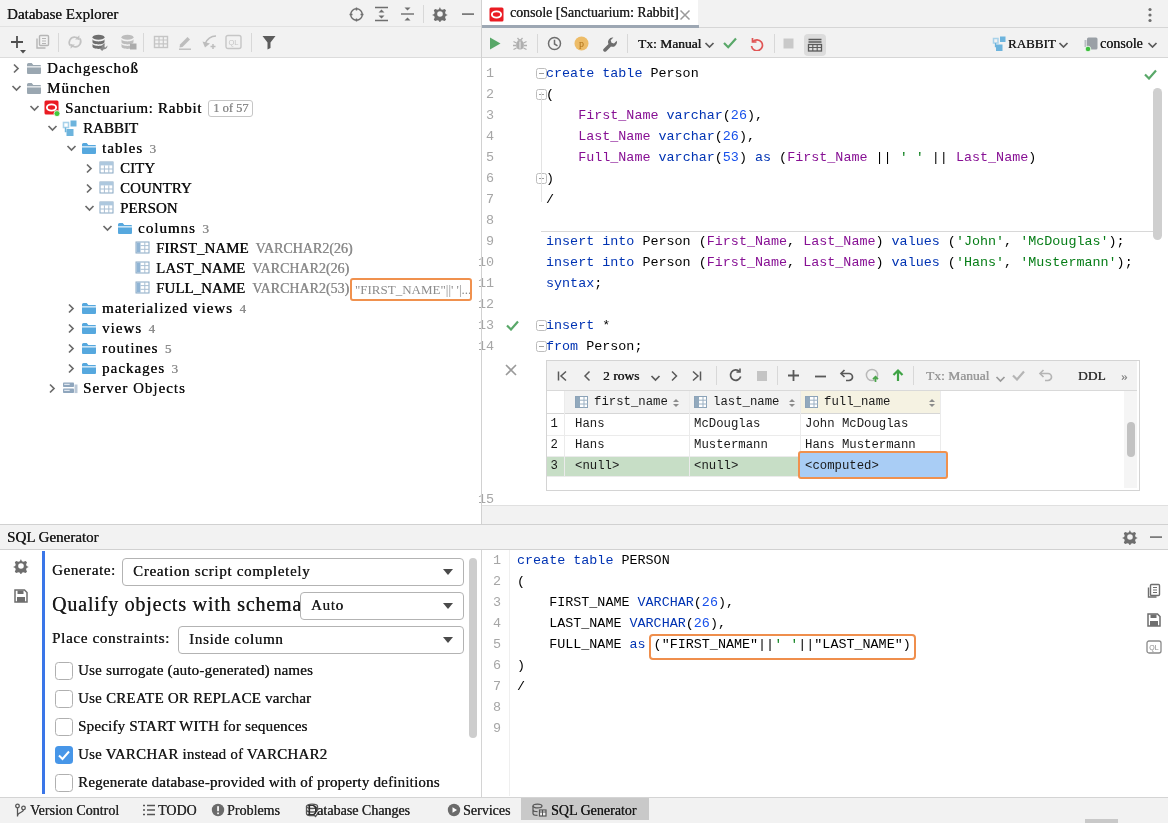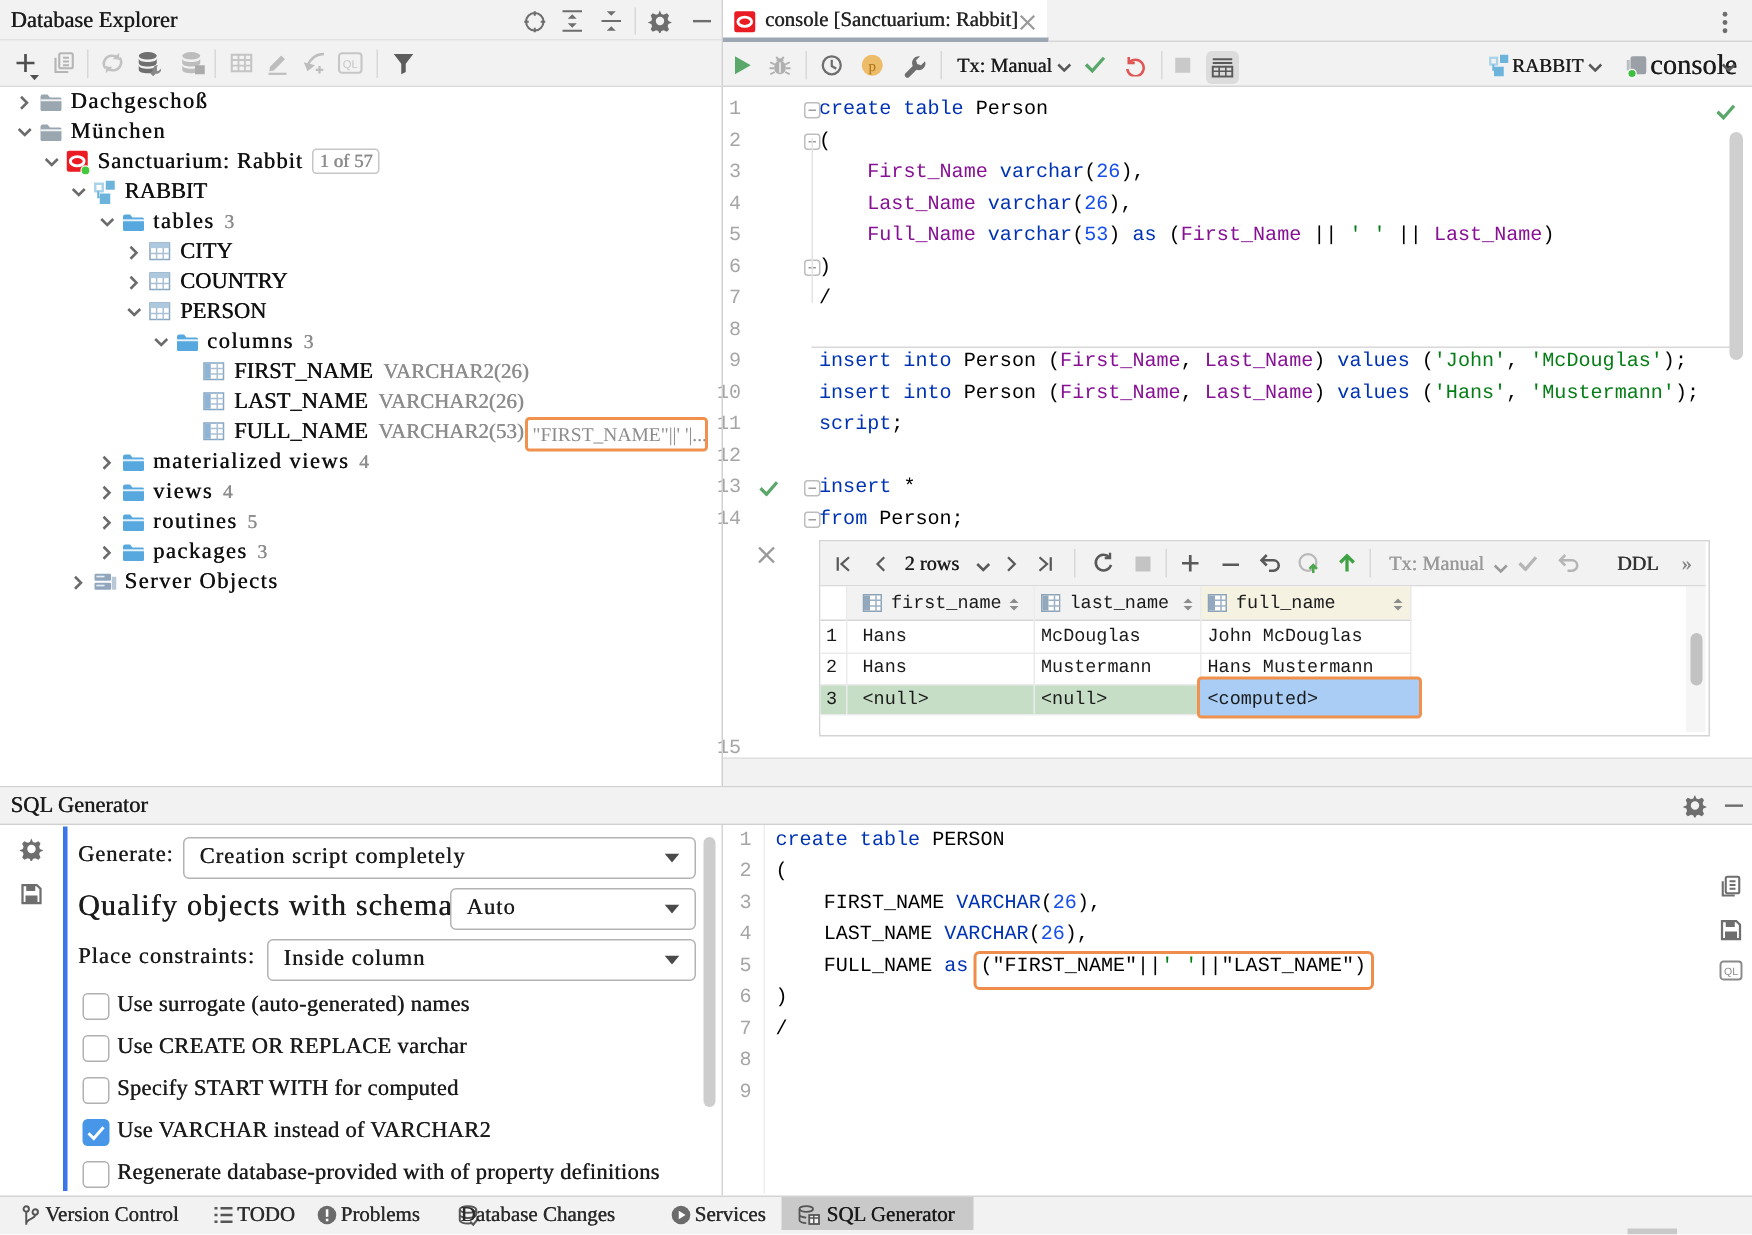--- a/index.html
+++ b/index.html
@@ -463,7 +463,7 @@
           <circle cx="5" cy="13" r="2.8" fill="#3fbf3f" stroke="#fff" stroke-width="0.8"></circle>
         </svg>
       </div>
-  <div class="abs ui" style="left:618px;top:33px;font-size:19px;line-height:21px">console</div>
+  <div class="abs ui" style="left:618px;top:33px;font-size:14px;line-height:21px">console</div>
   <div class="icon" id="r-car3" style="left:665px;top:40px">
         <svg width="11" height="8" viewBox="0 0 11 8" style="">
           <polyline points="1.5,3 5.5,7 9.5,3" fill="none" stroke="#595959" stroke-width="1.7"></polyline>

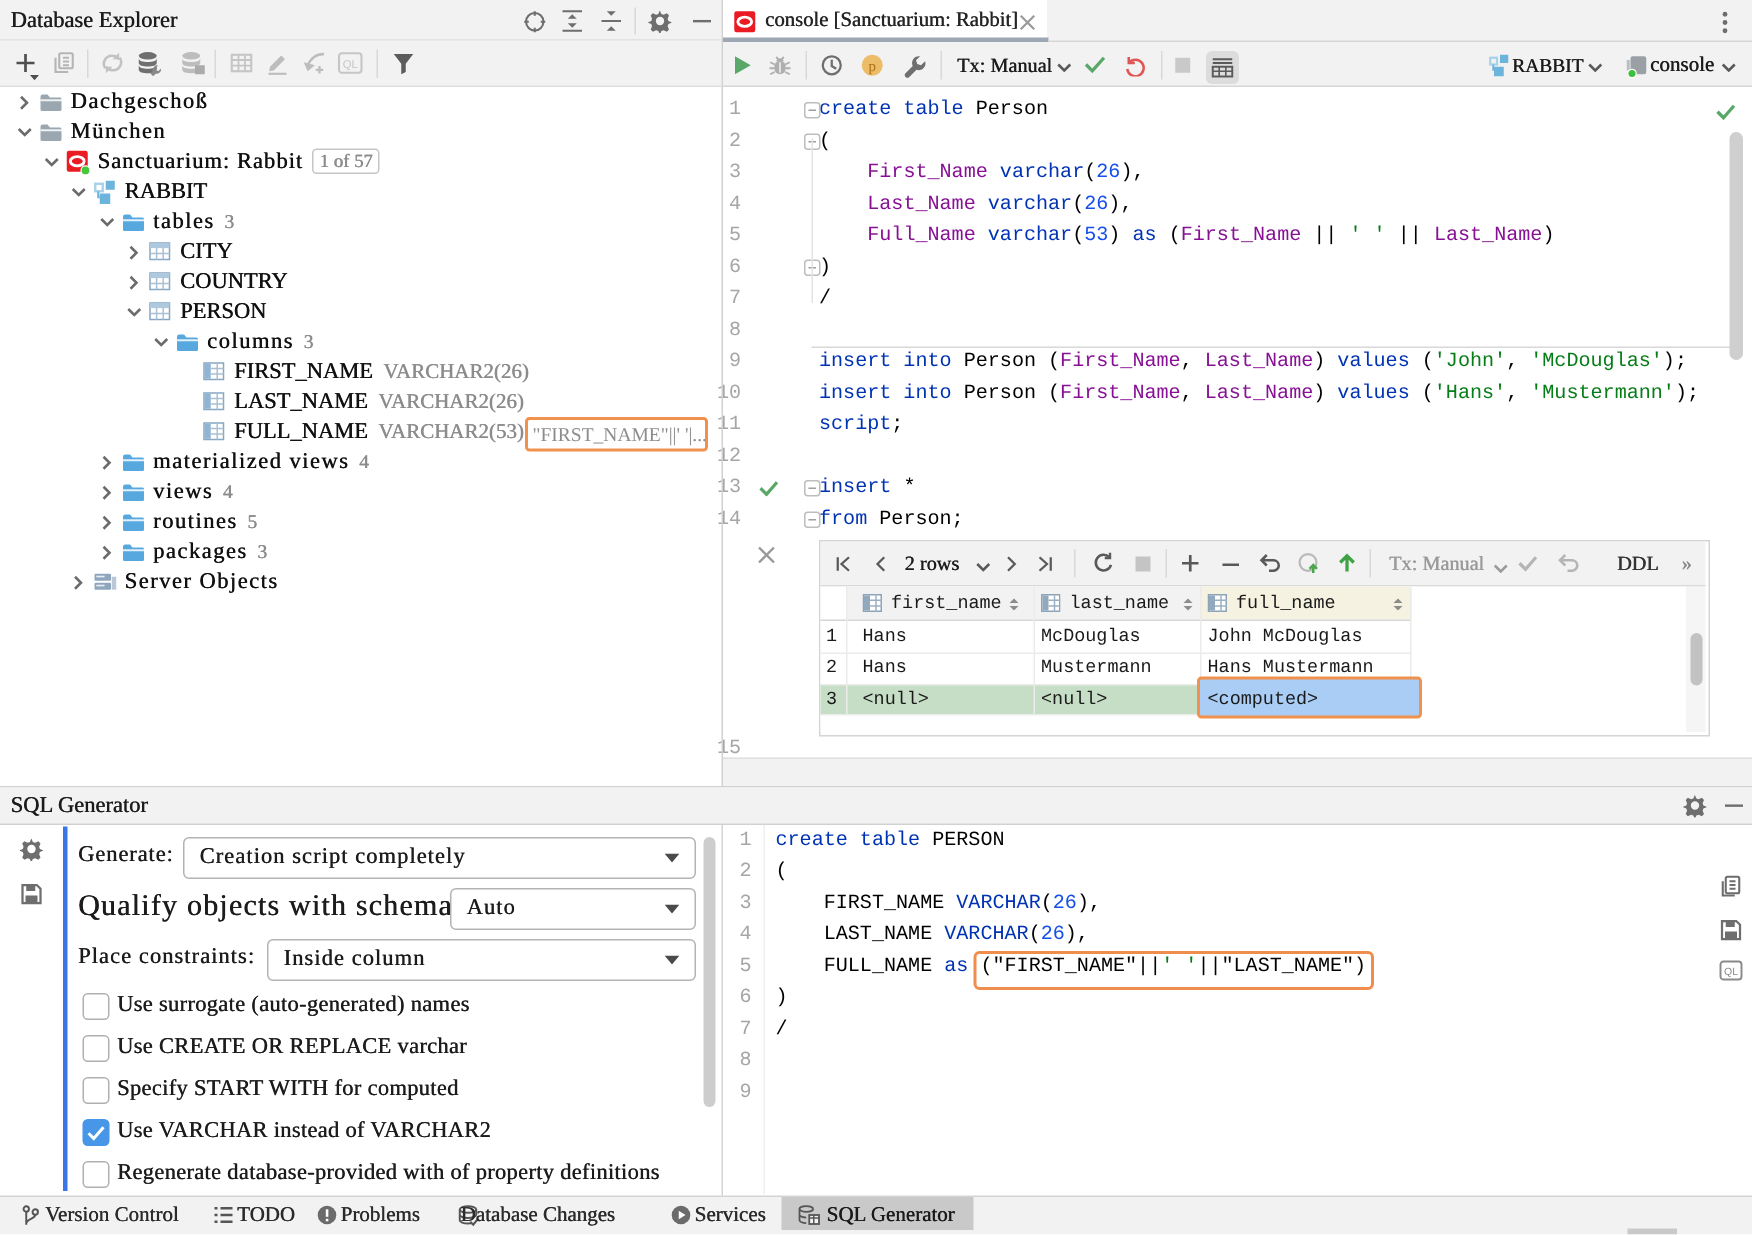--- a/index.html
+++ b/index.html
@@ -492,7 +492,7 @@
           <div class="ln" style="left:464px;top:251.5px">10</div>
           <div class="cl" style="top:251.5px"><span class="k">insert into</span> Person (<span class="p">First_Name</span>, <span class="p">Last_Name</span>) <span class="k">values</span> (<span class="s">'Hans'</span>, <span class="s">'Mustermann'</span>);</div>
           <div class="ln" style="left:464px;top:272.5px">11</div>
-          <div class="cl" style="top:272.5px"><span class="k">script</span>;</div>
+          <div class="cl" style="top:272.5px"><span class="k">syntax</span>;</div>
           <div class="ln" style="left:464px;top:293.5px">12</div>
           <div class="ln" style="left:464px;top:314.5px">13</div>
           <div class="cl" style="top:314.5px"><span class="k">insert</span> *</div>

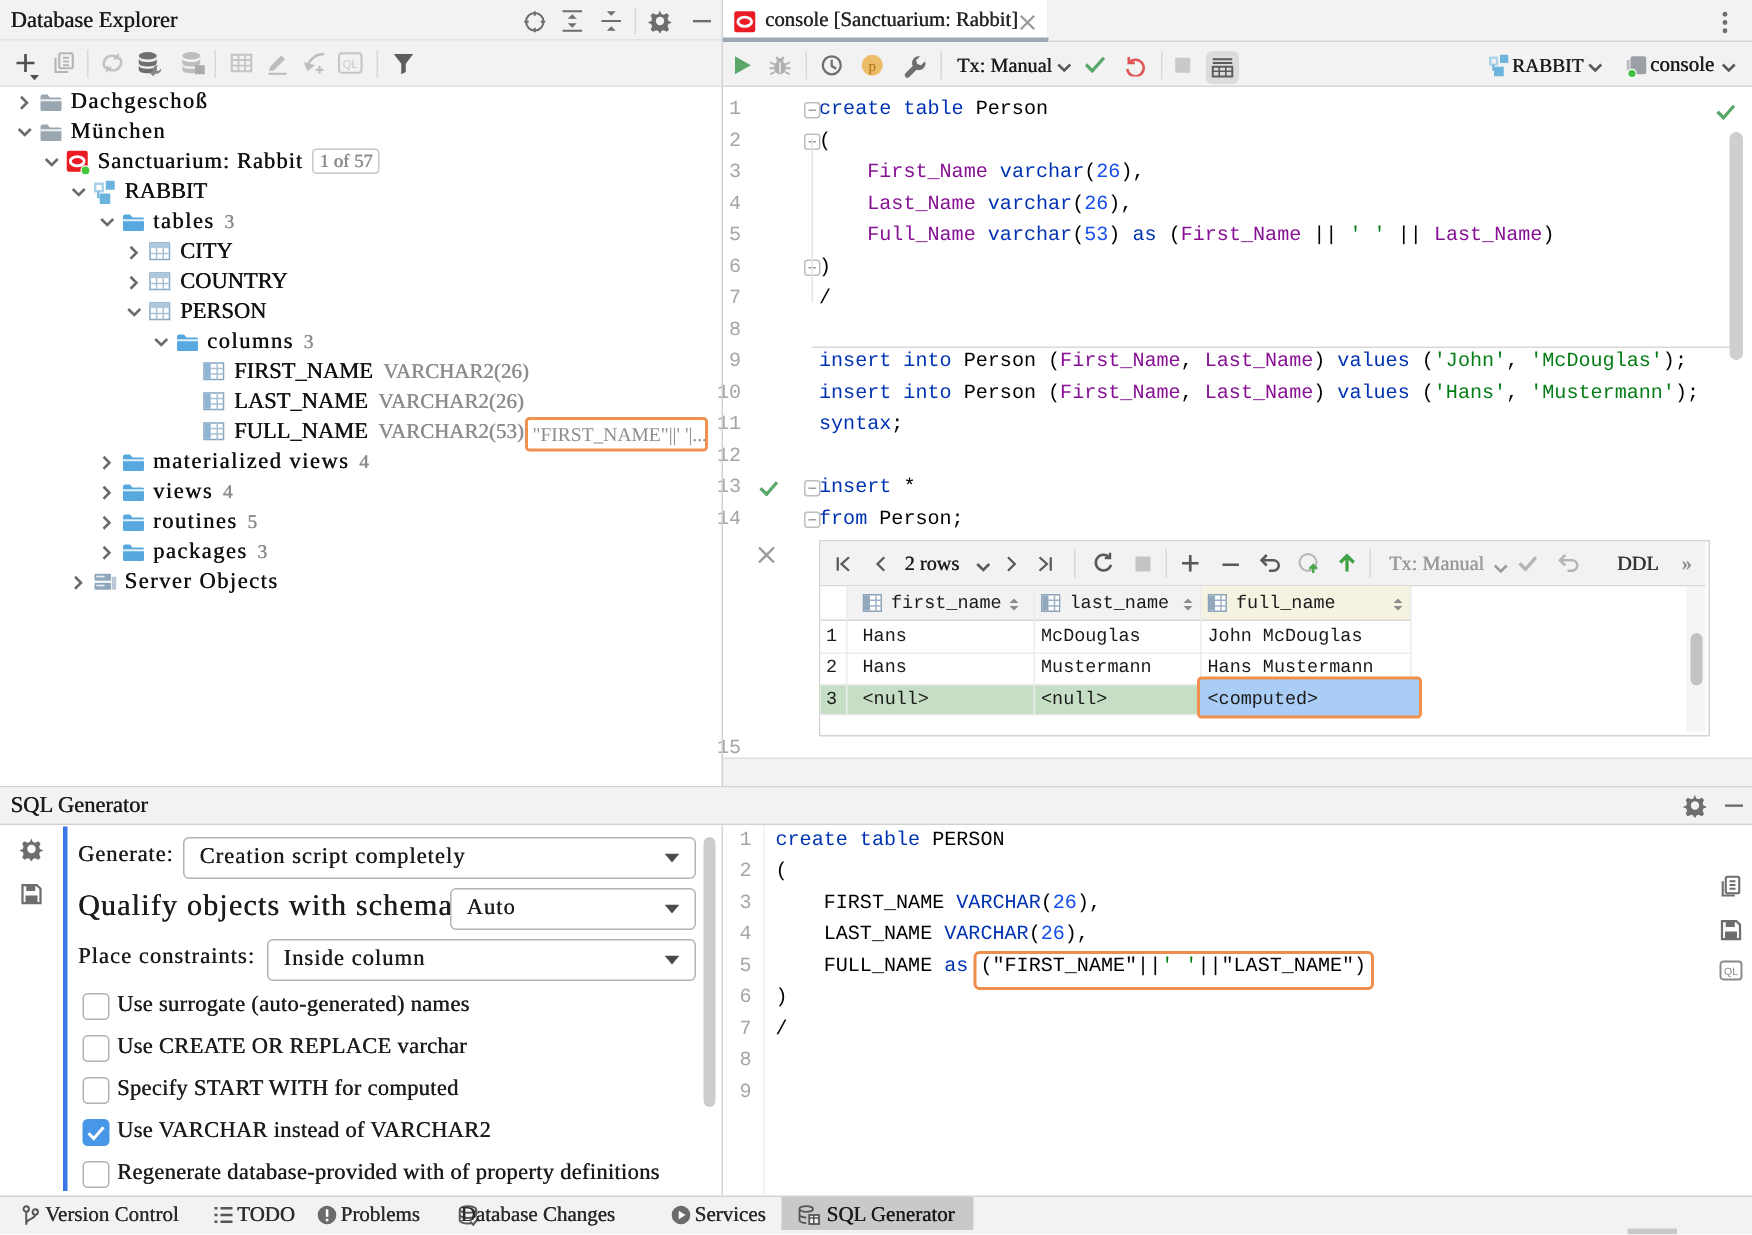--- a/index.html
+++ b/index.html
@@ -761,7 +761,7 @@
         <div class="abs" style="left:55px;top:690px;width:16px;height:16px;border:1px solid #b0b0b0;border-radius:3.5px;background:#fff"></div>
         <div class="abs ui" style="left:78px;top:688px;font-size:15px;line-height:21px;letter-spacing:0.2px">Use CREATE OR REPLACE varchar</div>
         <div class="abs" style="left:55px;top:718px;width:16px;height:16px;border:1px solid #b0b0b0;border-radius:3.5px;background:#fff"></div>
-        <div class="abs ui" style="left:78px;top:716px;font-size:15px;line-height:21px;letter-spacing:0.2px">Specify START WITH for computed</div>
+        <div class="abs ui" style="left:78px;top:716px;font-size:15px;line-height:21px;letter-spacing:0.2px">Specify START WITH for sequences</div>
         <div class="abs" style="left:55px;top:746px;width:18px;height:18px;background:#4796e8;border-radius:3.5px">
           <svg width="18" height="18" viewBox="0 0 18 18" style="">
             <path d="M4 9.5 L7.5 13 L14 5.5" fill="none" stroke="#fff" stroke-width="2"></path>

